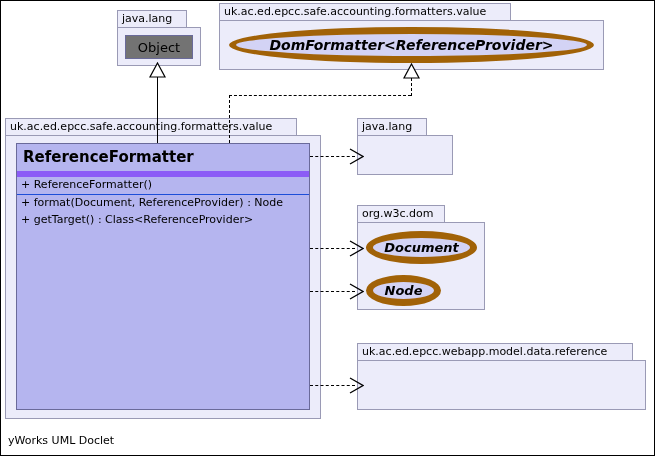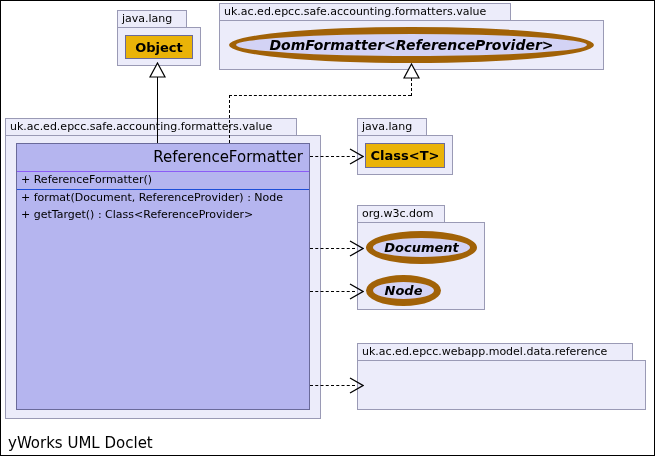--- a/index.html
+++ b/index.html
@@ -82,8 +82,8 @@
     position: absolute;
     box-sizing: border-box;
     border: 1px solid #6a6a9a;
-    background: #eab308;
-    font-weight: bold;
+    background: #737373;
+    font-weight: normal;
     font-size: 13px;
     color: #000;
     display: flex;

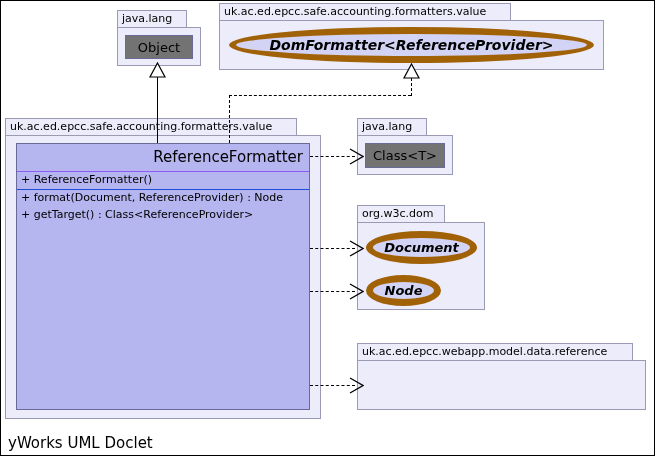--- a/index.html
+++ b/index.html
@@ -59,12 +59,12 @@
     background: #b5b5ef;
   }
   .class-name {
-    font-weight: normal;
+    font-weight: bold;
     font-size: 15px;
-    text-align: right;
+    text-align: left;
     color: #000;
     padding: 4px 6px 5px 6px;
-    border-bottom: 1px solid #8b5cf6;
+    border-bottom: 6px solid #8b5cf6;
     white-space: nowrap;
   }
   .class-attrs {

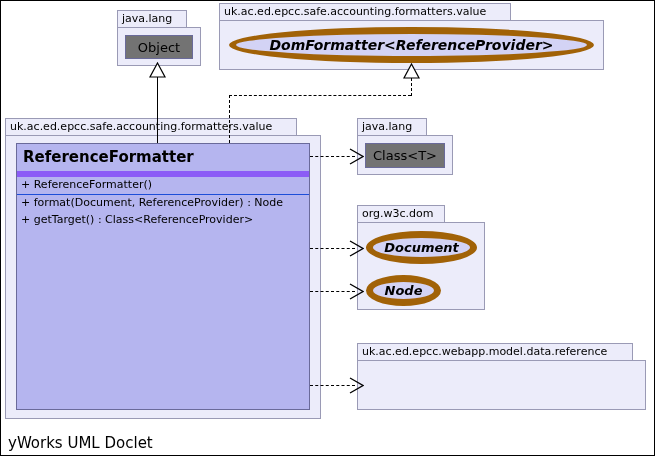--- a/index.html
+++ b/index.html
@@ -179,7 +179,6 @@
   <div class="pkg" style="left:357px; top:118px; width:96px; height:57px;">
     <div class="pkg-tab" style="width:70px;">java.lang</div>
     <div class="pkg-body" style="left:0; top:17px; width:96px; height:40px;"></div>
-    <div class="simplebox" style="left:8px; top:25px; width:80px; height:25px;">Class&lt;T&gt;</div>
   </div>
 
   <div class="pkg" style="left:357px; top:205px; width:140px; height:105px;">

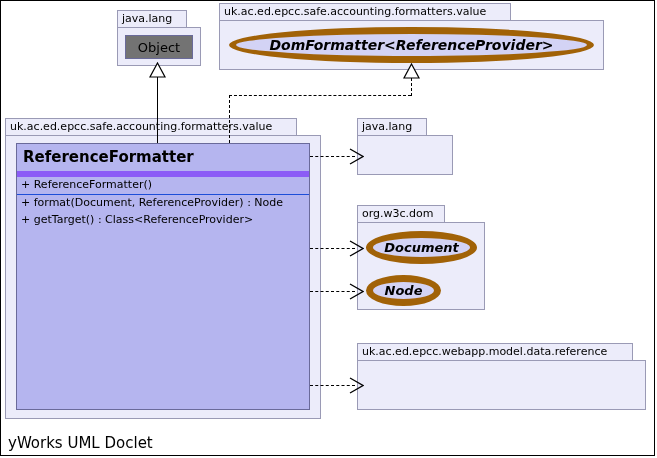--- a/index.html
+++ b/index.html
@@ -136,7 +136,7 @@
     position: absolute;
     left: 8px;
     top: 434px;
-    font-size: 15px;
+    font-size: 11px;
     color: #000;
     white-space: nowrap;
   }

